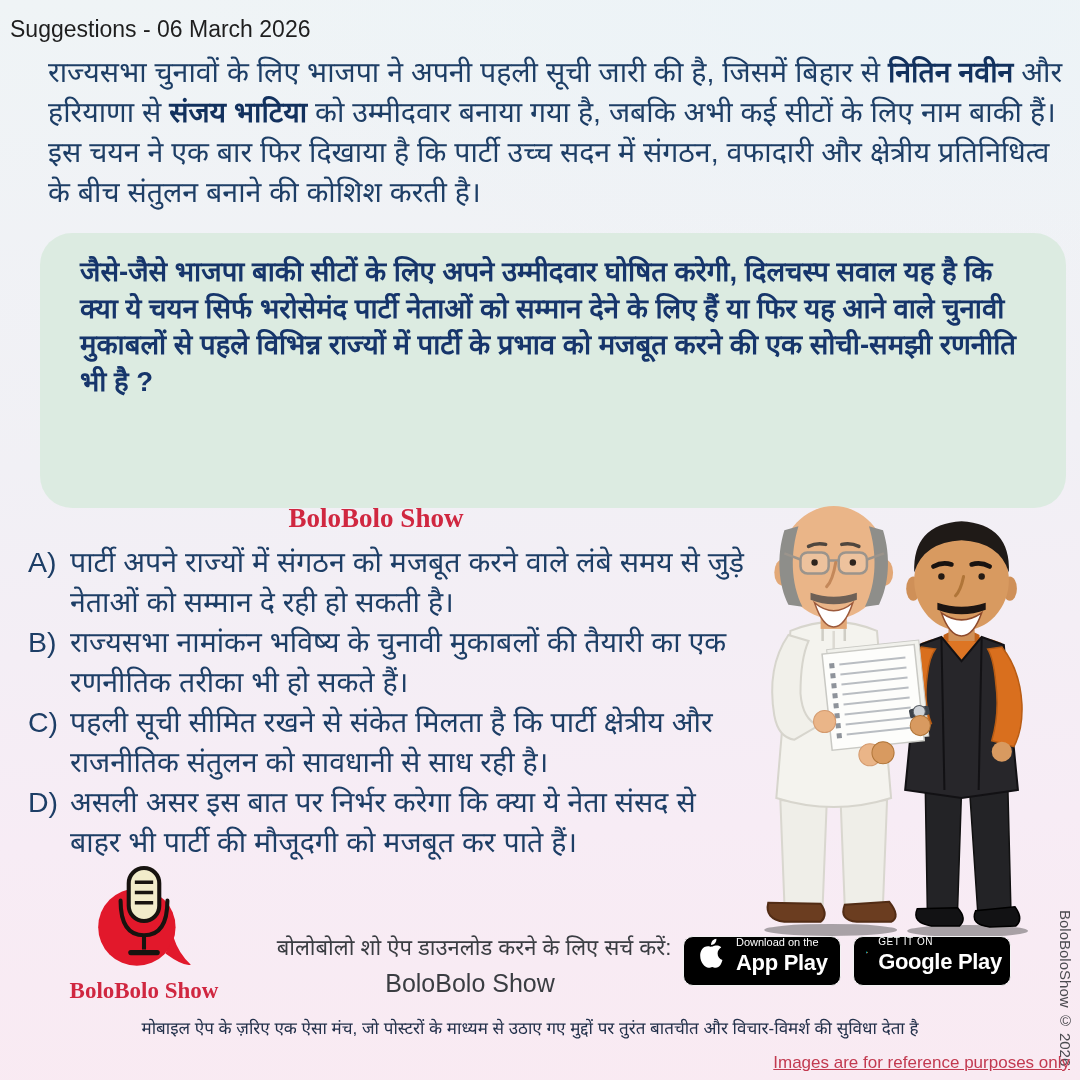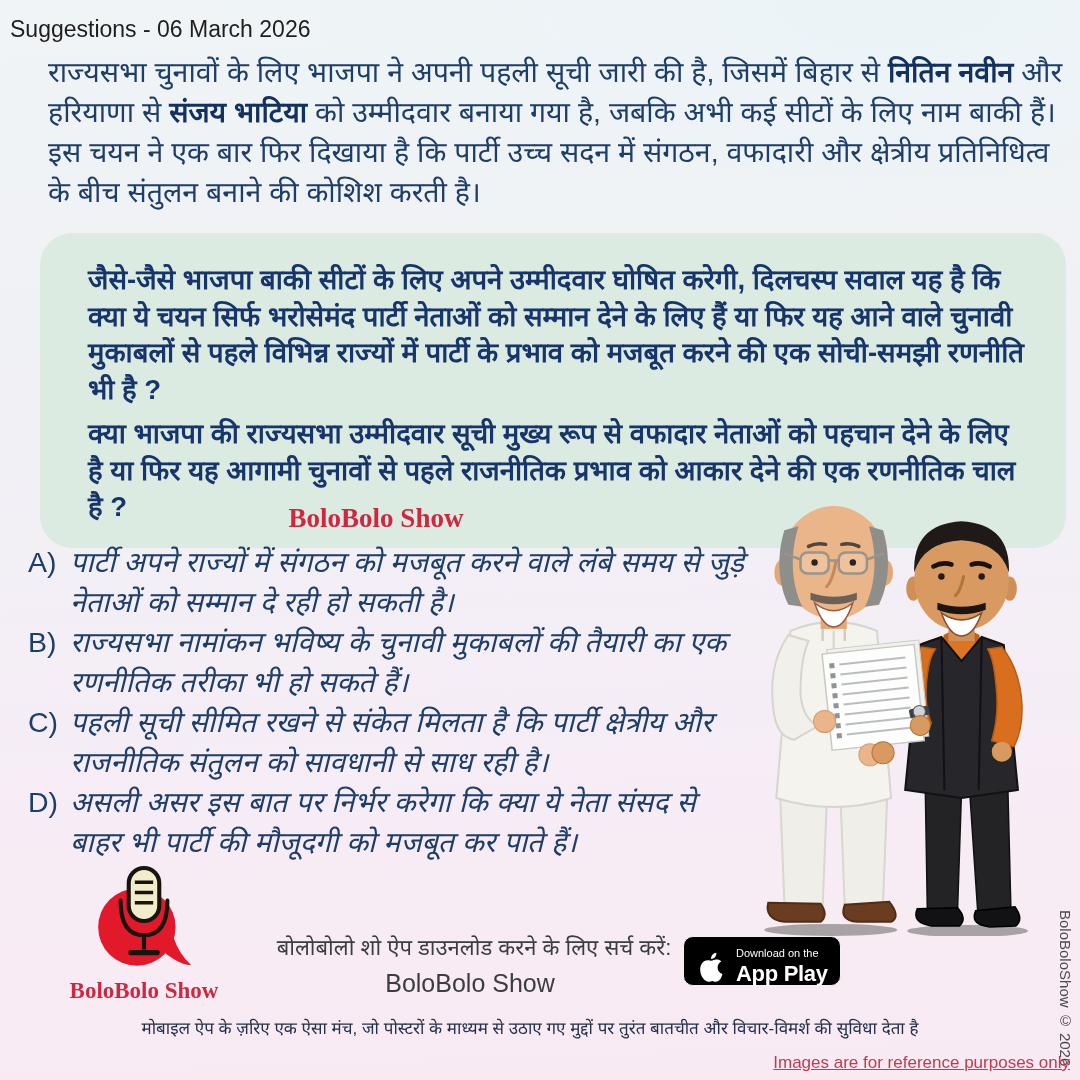--- a/index.html
+++ b/index.html
@@ -17,7 +17,7 @@
     position:absolute;top:233px;left:40px;width:1026px;min-height:275px;box-sizing:border-box;
     background:#dcebe1;border-radius:32px;padding:21px 30px 14px 40px;
   }
-  .question-box p{margin:8px;font-size:27.5px;line-height:36.5px;font-weight:700;color:#16356b;}
+  .question-box p{margin:0;font-size:27.5px;line-height:36.5px;font-weight:700;color:#16356b;}
   .watermark{
     position:absolute;top:503px;left:0;width:752px;text-align:center;
     font-family:"Liberation Serif","DejaVu Serif",serif;font-weight:700;font-size:27px;color:#d02740;

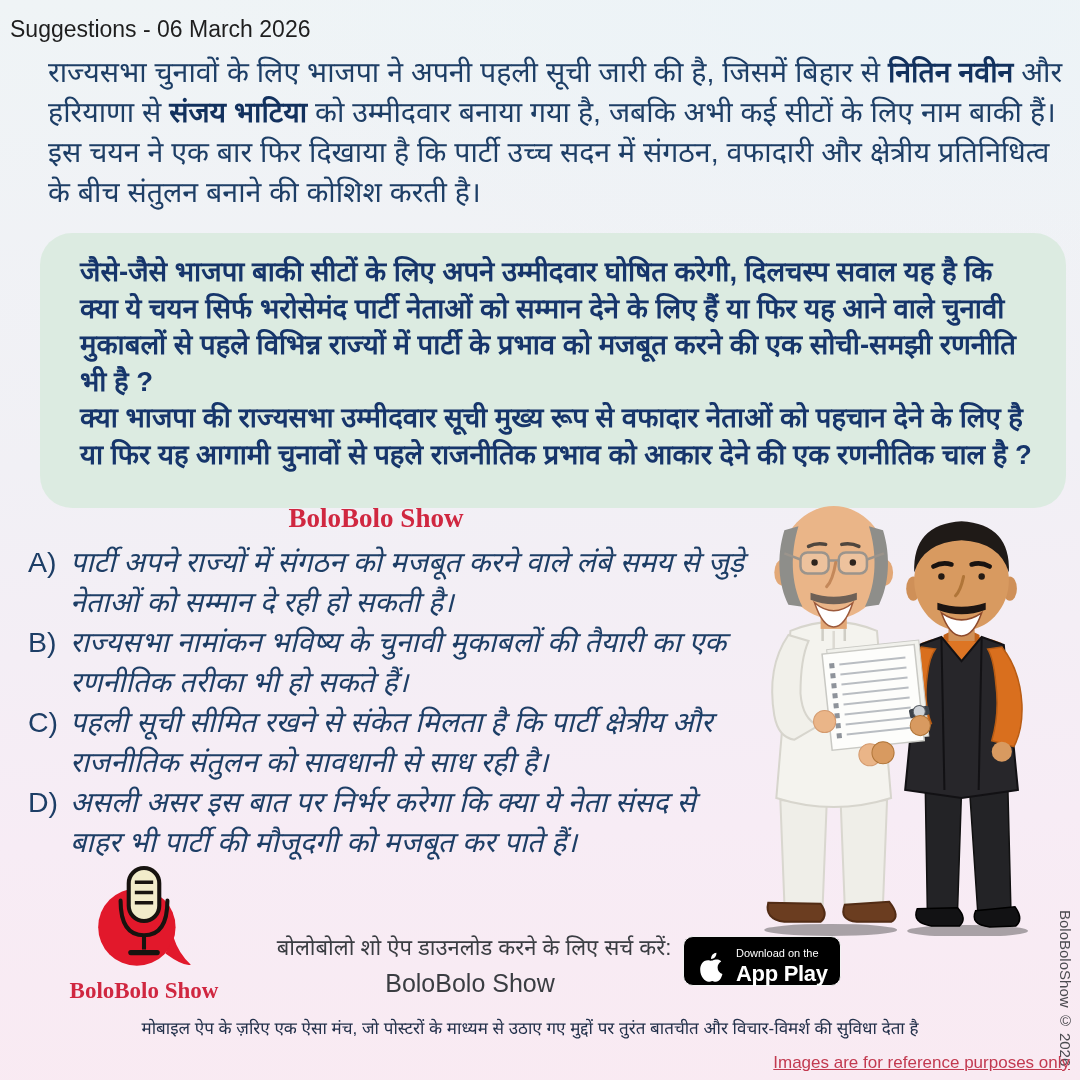--- a/index.html
+++ b/index.html
@@ -62,7 +62,6 @@
 
   <div class="question-box">
     <p>जैसे-जैसे भाजपा बाकी सीटों के लिए अपने उम्मीदवार घोषित करेगी, दिलचस्प सवाल यह है कि क्या ये चयन सिर्फ भरोसेमंद पार्टी नेताओं को सम्मान देने के लिए हैं या फिर यह आने वाले चुनावी मुकाबलों से पहले विभिन्न राज्यों में पार्टी के प्रभाव को मजबूत करने की एक सोची-समझी रणनीति भी है ?</p>
-    <p>क्या भाजपा की राज्यसभा उम्मीदवार सूची मुख्य रूप से वफादार नेताओं को पहचान देने के लिए है या फिर यह आगामी चुनावों से पहले राजनीतिक प्रभाव को आकार देने की एक रणनीतिक चाल है ?</p>
   </div>
 
   <div class="watermark">BoloBolo Show</div>

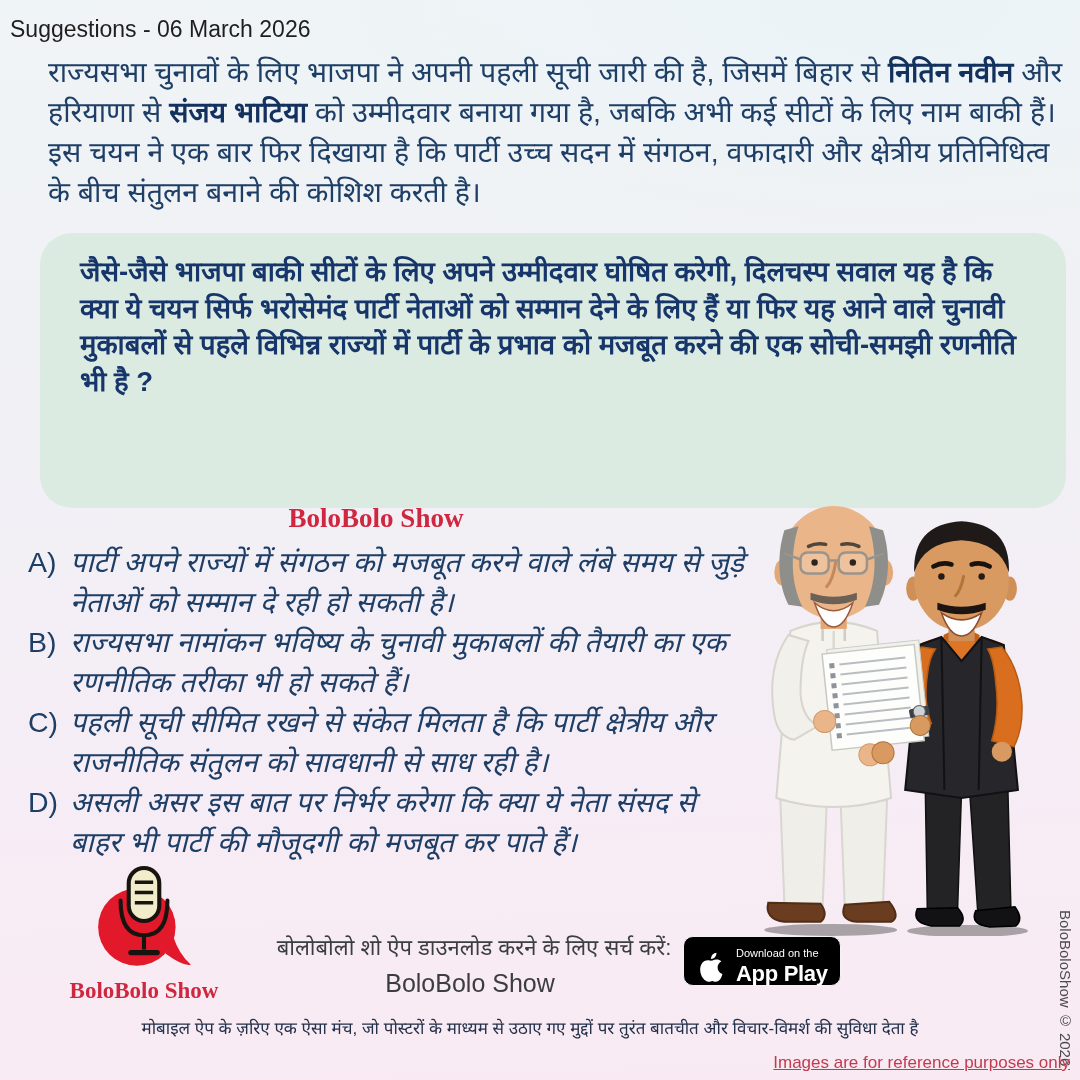--- a/index.html
+++ b/index.html
@@ -25,7 +25,7 @@
   .options{position:absolute;top:542px;left:28px;width:726px;}
   .option{display:flex;font-size:28.5px;line-height:40px;color:#1d3e66;}
   .option-letter{flex:0 0 42px;}
-  .option-text{flex:1;font-style:italic;}
+  .option-text{flex:1;}
   .illustration{position:absolute;top:496px;left:728px;width:302px;height:440px;}
   .illustration svg{width:100%;height:100%;display:block;}
 

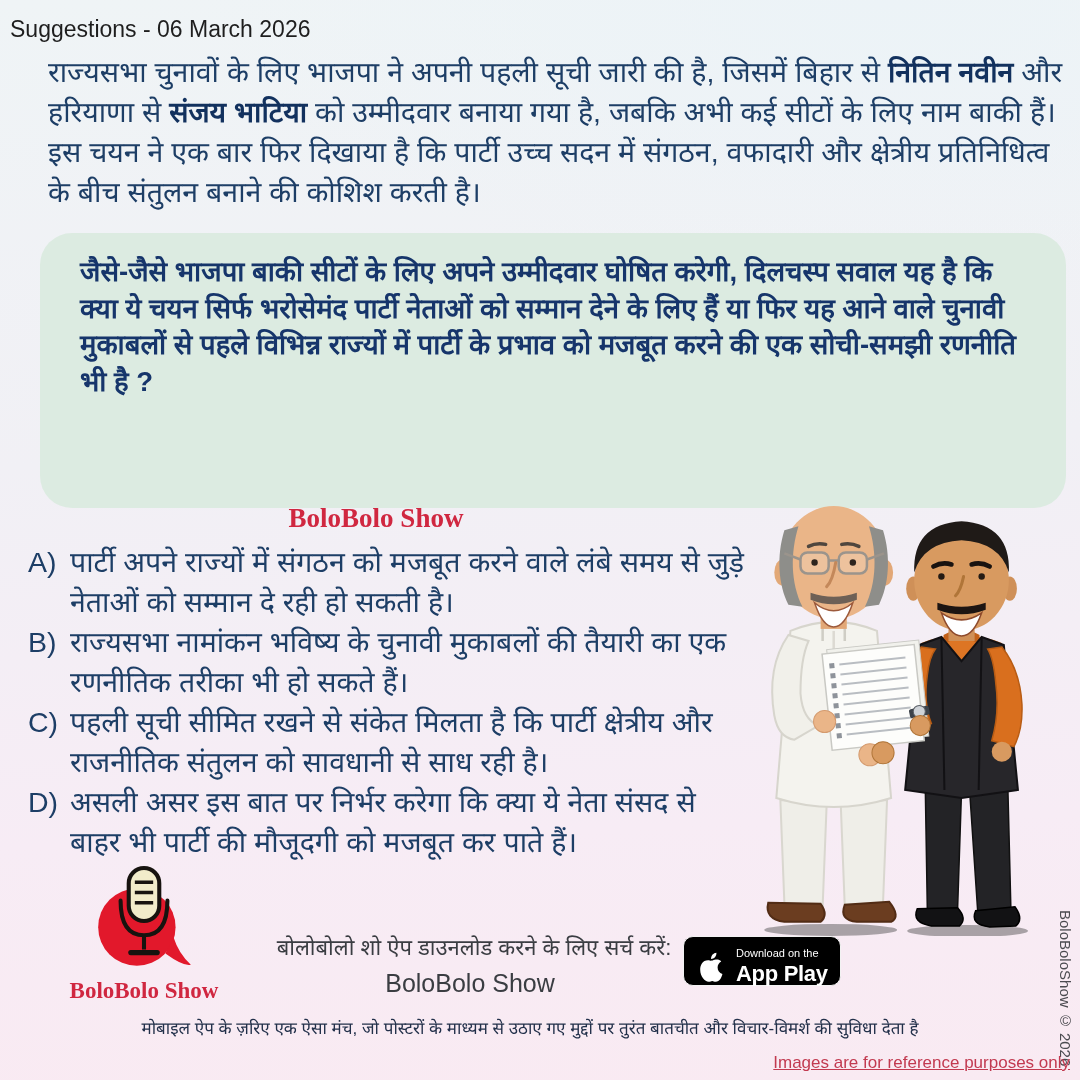--- a/index.html
+++ b/index.html
@@ -40,7 +40,7 @@
   .badges{position:absolute;top:936px;left:683px;display:flex;gap:12px;}
   .badge{
     width:158px;height:50px;background:#000;border:1.5px solid #f2f2f2;border-radius:10px;
-    display:flex;align-items:flex-end;gap:10px;padding:0 8px 0 12px;box-sizing:border-box;color:#fff;cursor:pointer;
+    display:flex;align-items:flex-start;gap:10px;padding:0 8px 0 12px;box-sizing:border-box;color:#fff;cursor:pointer;
   }
   .badge-text{display:flex;flex-direction:column;line-height:1;}
   .badge-tag{font-size:11px;margin-bottom:4px;}

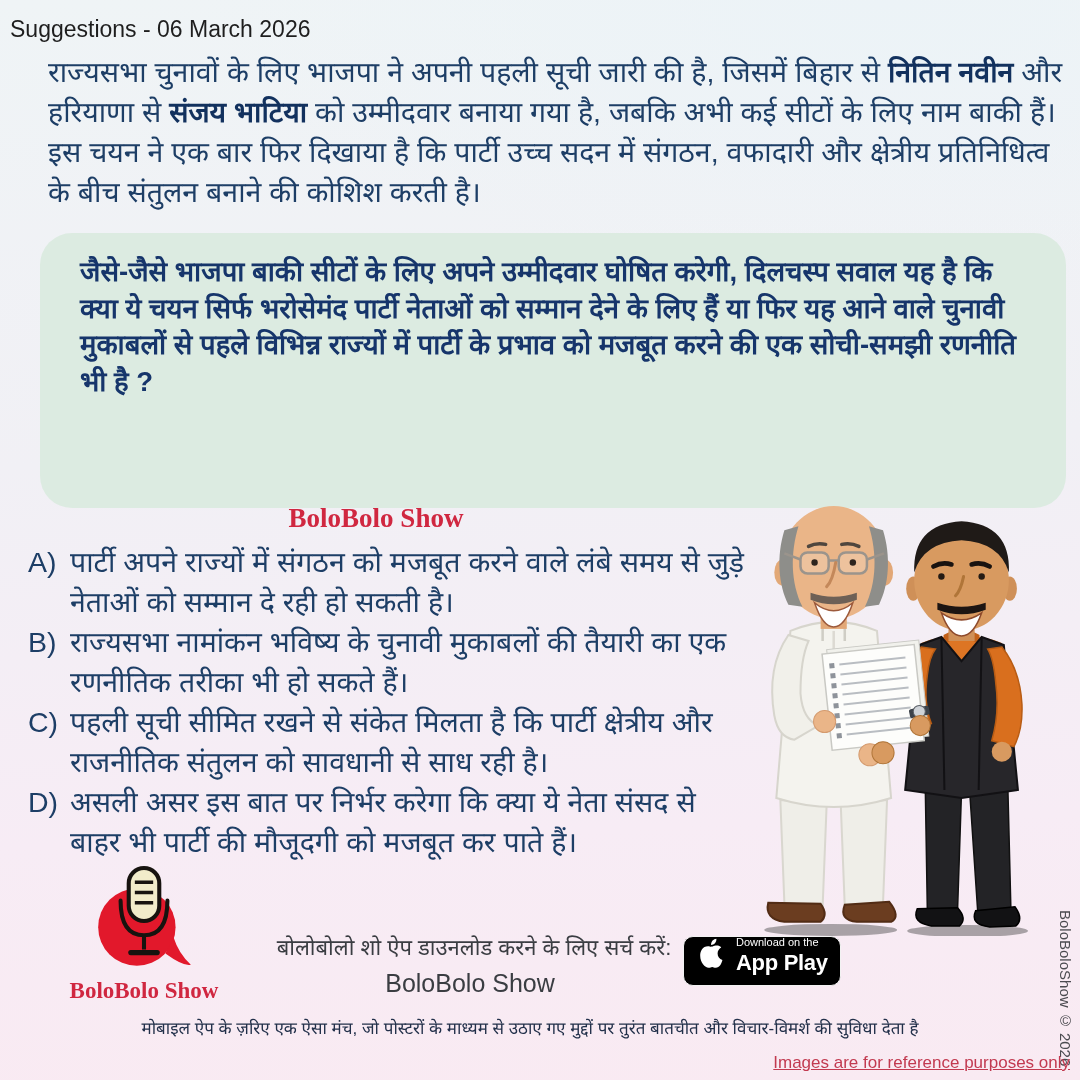--- a/index.html
+++ b/index.html
@@ -212,6 +212,18 @@
         <span class="badge-store">App Play</span>
       </div>
     </div>
+    <div class="badge gp">
+      <svg width="28" height="31" viewBox="0 0 42 46">
+        <path d="M4,2 L26,23 L4,44 Z" fill="#00c3ff"></path>
+        <path d="M4,2 Q6,0.6 8.5,2 L31.5,15 L26,23 Z" fill="#00e675"></path>
+        <path d="M4,44 Q6,45.4 8.5,44 L31.5,31 L26,23 Z" fill="#ff3a44"></path>
+        <path d="M31.5,15 L38.5,19 Q41.5,23 38.5,27 L31.5,31 L26,23 Z" fill="#ffc107"></path>
+      </svg>
+      <div class="badge-text">
+        <span class="badge-tag">GET IT ON</span>
+        <span class="badge-store">Google Play</span>
+      </div>
+    </div>
   </div>
 
   <div class="app-desc">

